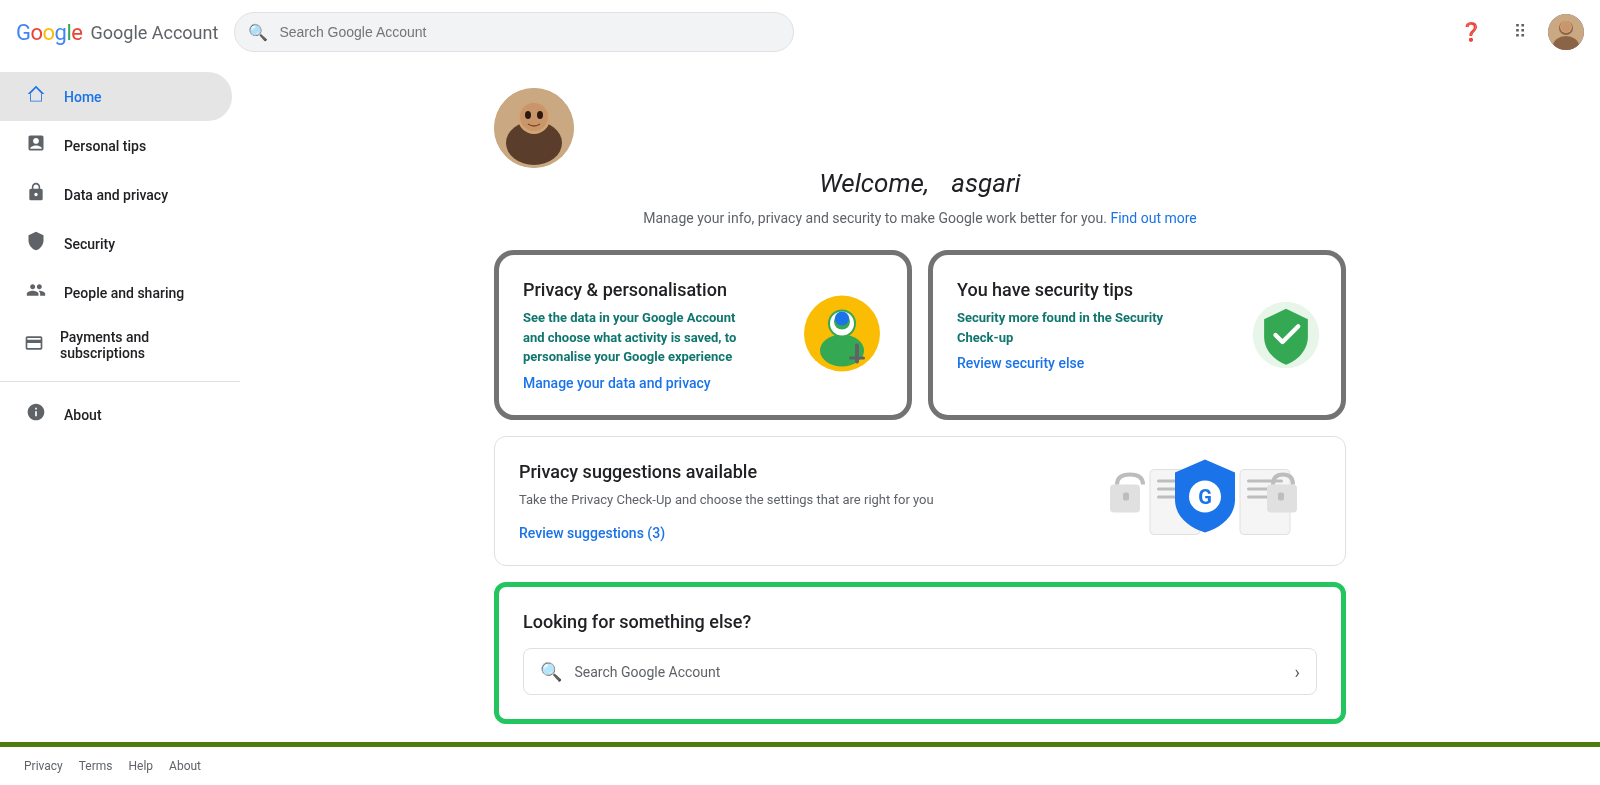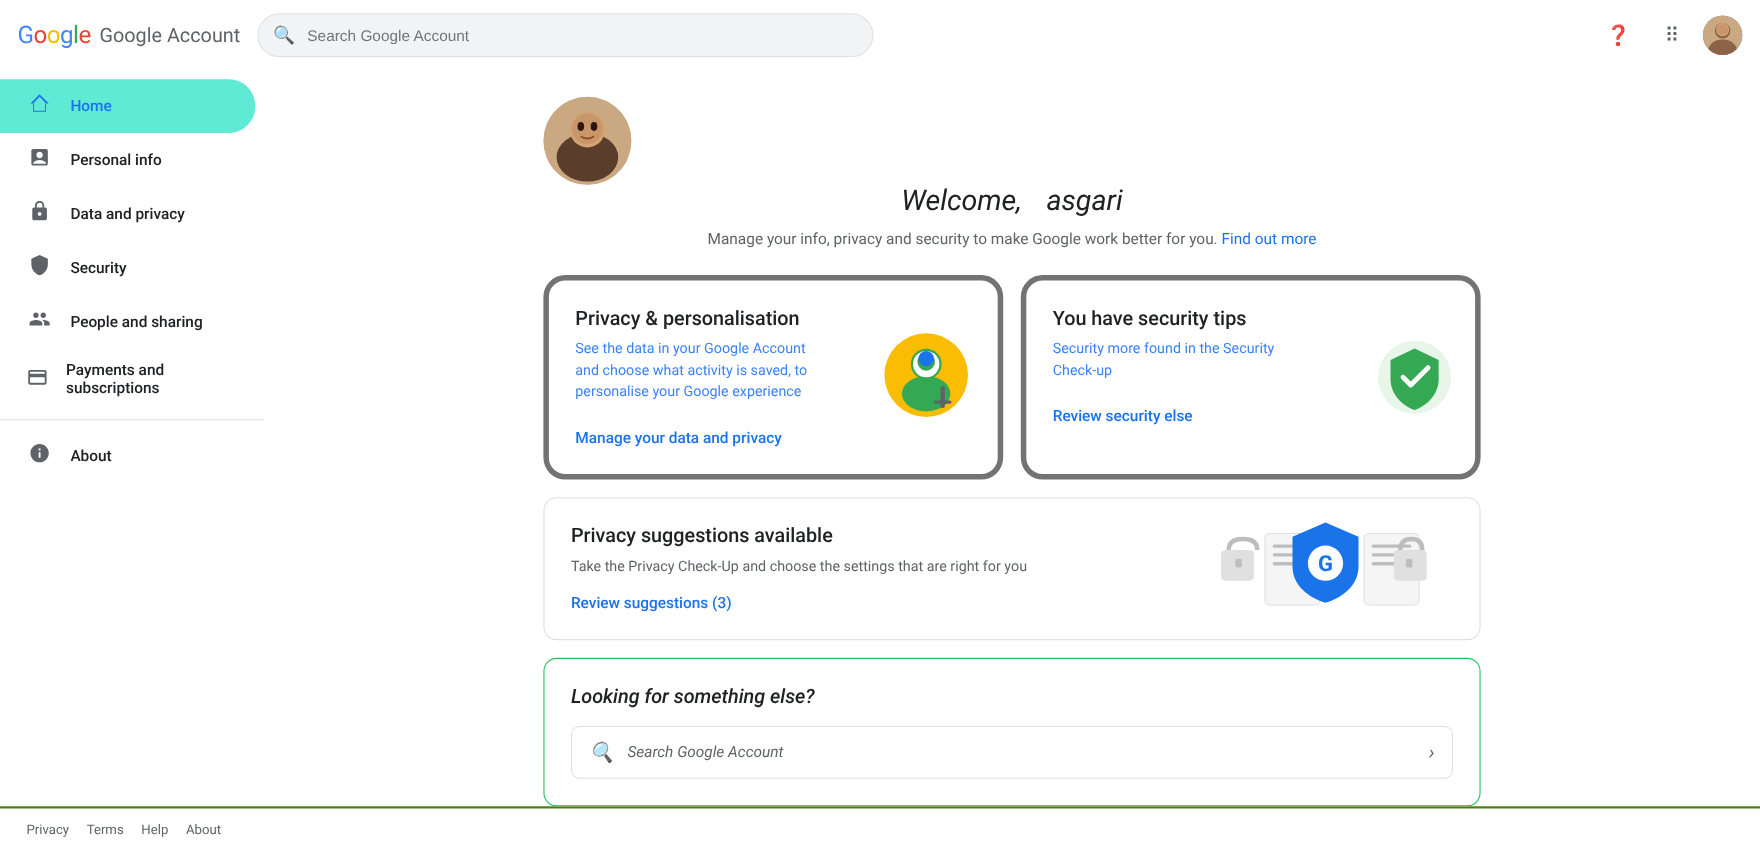--- a/index.html
+++ b/index.html
@@ -33,7 +33,7 @@
     
     .sidebar { width: 240px; padding: 8px 0; border-right: none; overflow-y: auto; flex-shrink: 0; }
     .sidebar-item { display: flex; align-items: center; gap: 16px; padding: 12px 24px; cursor: pointer; border-radius: 0 24px 24px 0; margin-right: 8px; color: #202124; font-size: 14px; font-weight: 500; }
-    .sidebar-item.active { background: #5eead4; color: #1a73e8; }
+    .sidebar-item.active { background: #e5e5e5; color: #1a73e8; }
     .sidebar-item.active .sidebar-icon { color: #1a73e8; }
     .sidebar-icon { font-size: 20px; color: #5f6368; width: 24px; text-align: center; }
 

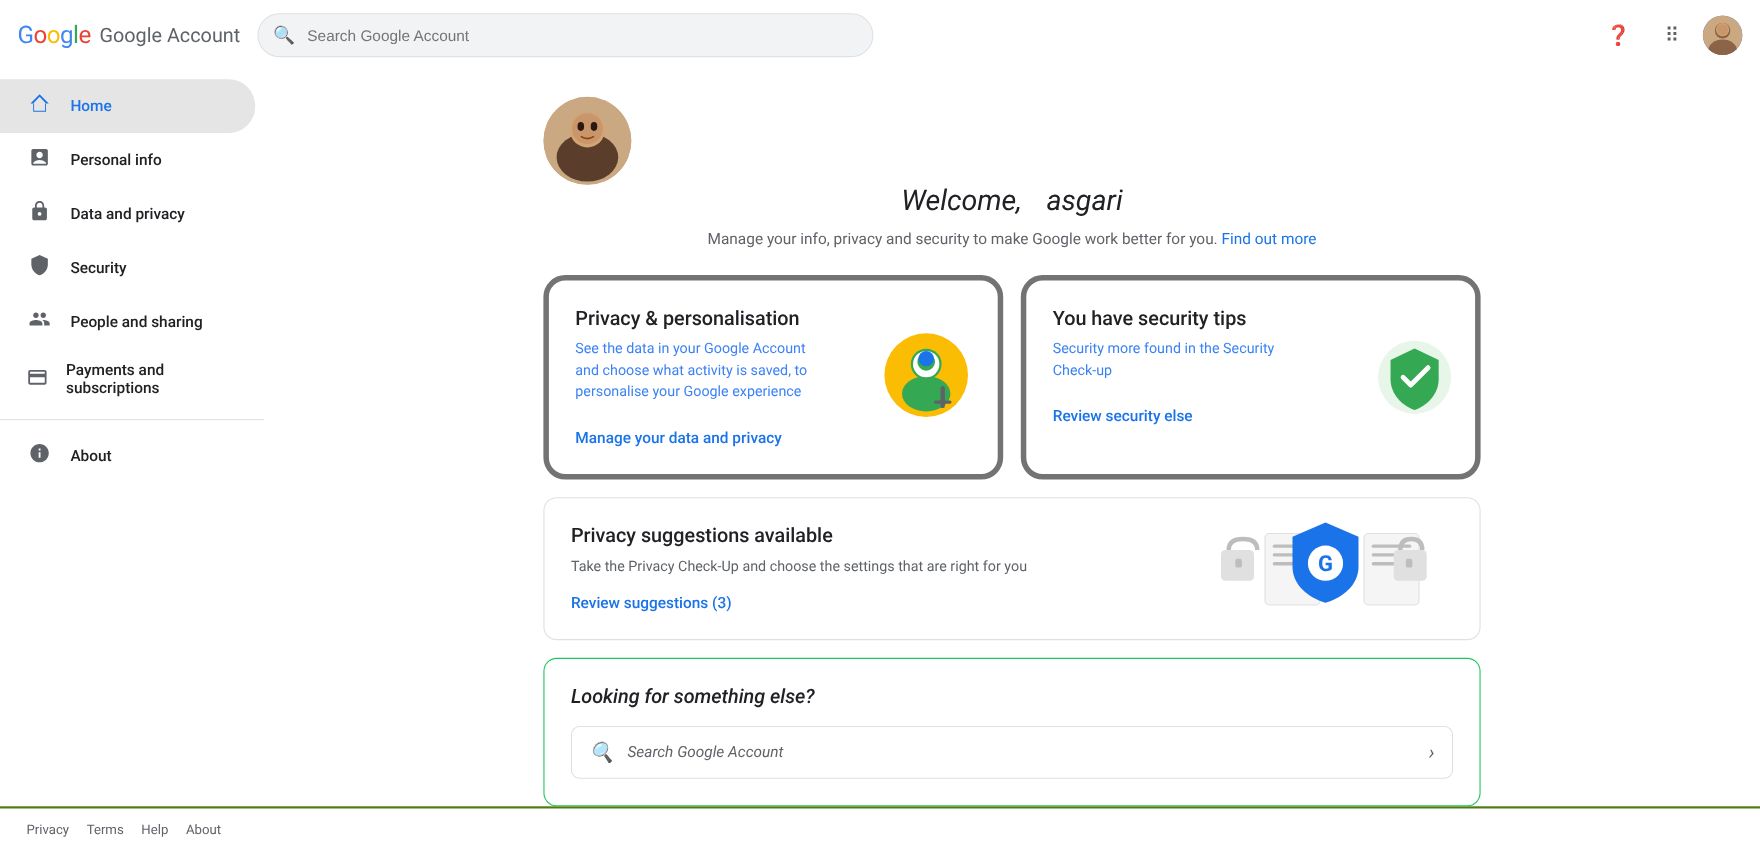--- a/index.html
+++ b/index.html
@@ -145,7 +145,7 @@
               <path d="M19 3H5c-1.1 0-2 .9-2 2v14c0 1.1.9 2 2 2h14c1.1 0 2-.9 2-2V5c0-1.1-.9-2-2-2zm-7 3c1.93 0 3.5 1.57 3.5 3.5S13.93 13 12 13s-3.5-1.57-3.5-3.5S10.07 6 12 6zm7 13H5v-.23c0-.62.28-1.2.76-1.58C7.47 15.82 9.64 15 12 15s4.53.82 6.24 2.19c.48.38.76.97.76 1.58V19z"></path>
             </svg>
         </span>
-        <span>Personal info</span>
+        <span>Personal tips</span>
       </div>
 
       <div class="sidebar-item">

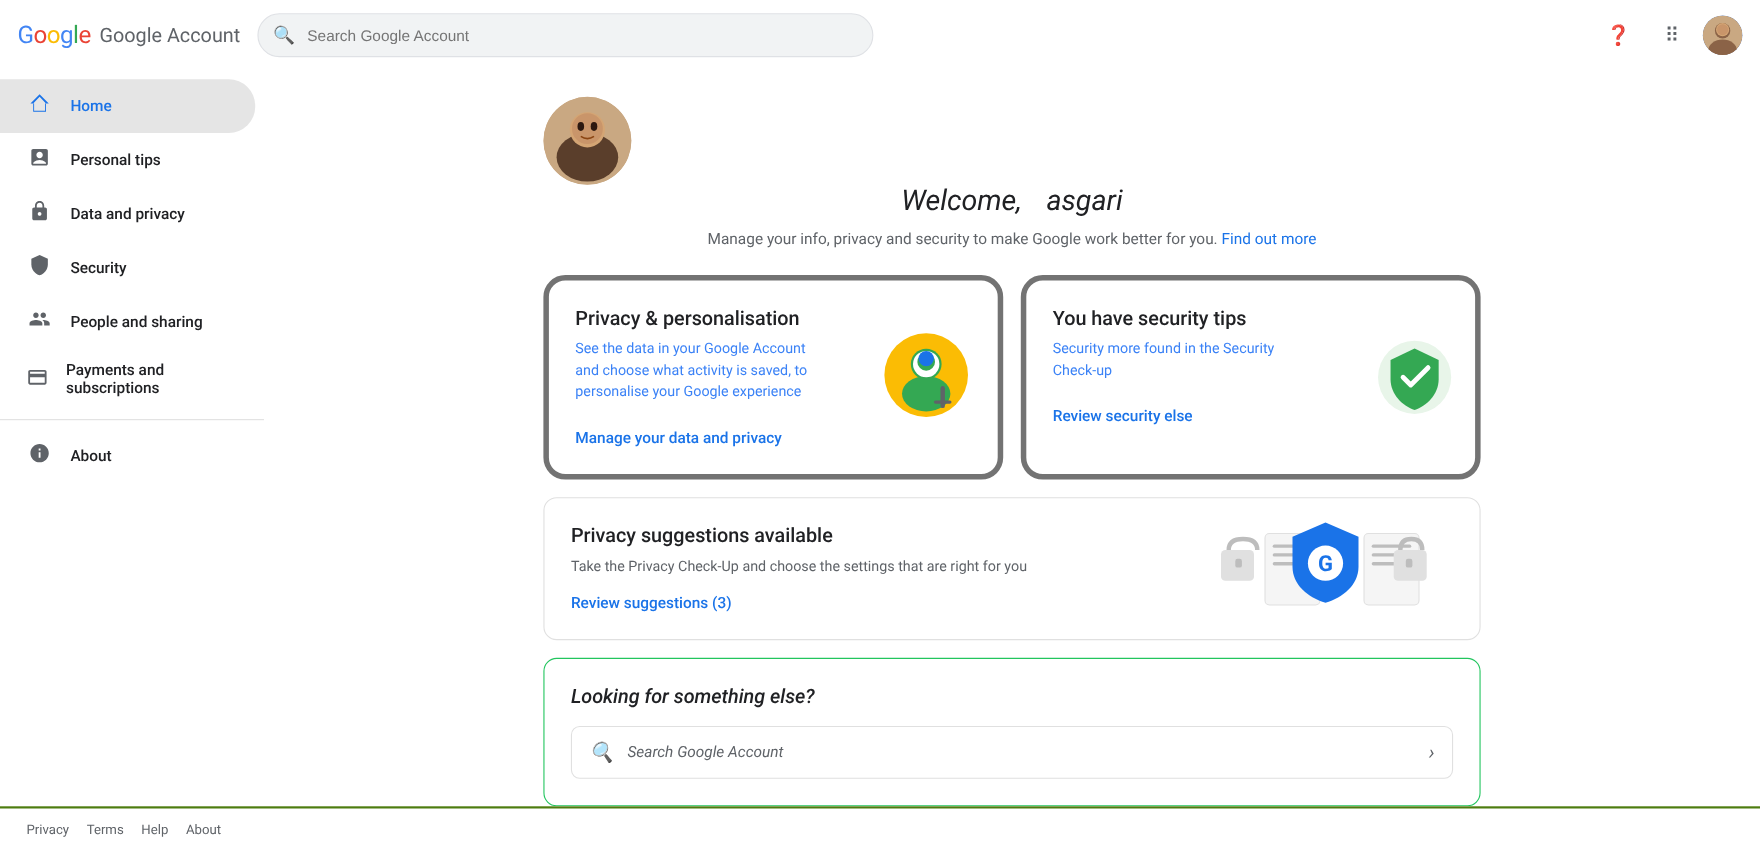--- a/index.html
+++ b/index.html
@@ -54,7 +54,7 @@
     .cards-row { display: grid; grid-template-columns: 1fr 1fr; gap: 16px; margin-bottom: 16px; }
     .card { border: 5px solid #737373; border-radius: 20px; padding: 24px; cursor: pointer; position: relative; overflow: hidden; }
     .card-title { font-size: 18px; font-weight: 500; color: #202124; margin-bottom: 8px; max-width: 60%; }
-    .card-desc { font-size: 13px; color: #3b82f6; line-height: 1.5; max-width: 65%; margin-bottom: 24px; }
+    .card-desc { font-size: 13px; color: #0f766e; line-height: 1.5; max-width: 65%; margin-bottom: 8px; font-weight: bold; }
     .card-link { color: #1a73e8; font-size: 14px; text-decoration: none; font-weight: 500; }
     .card-icon { position: absolute; right: 20px; top: 50%; transform: translateY(-50%); }
 

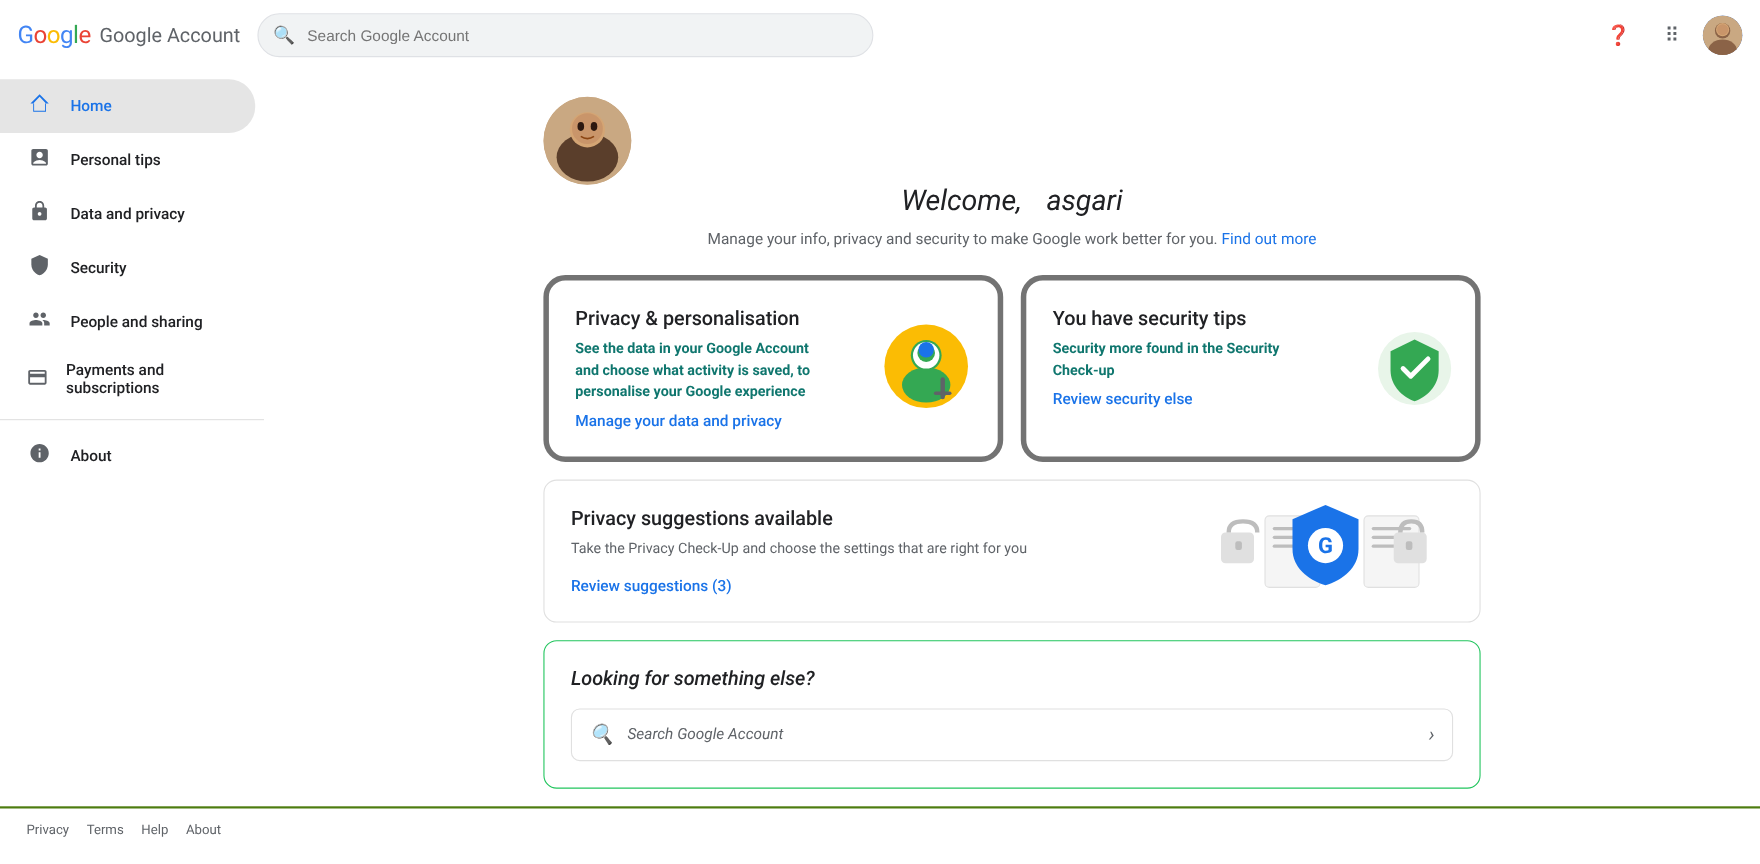--- a/index.html
+++ b/index.html
@@ -69,7 +69,7 @@
     .card-full-icon { position: absolute; right: 40px; top: 50%; transform: translateY(-50%); }
 
     
-    .card-search { border: 1px solid #22c55e; border-radius: 12px; padding: 24px; margin-bottom: 16px; font-style: italic; }
+    .card-search { border: 5px solid #22c55e; border-radius: 12px; padding: 24px; margin-bottom: 16px; }
     .card-search-title { font-size: 18px; font-weight: 500; color: #202124; margin-bottom: 16px; }
     .search-row { display: flex; align-items: center; padding: 12px 16px; border: 1px solid #e0e0e0; border-radius: 8px; cursor: pointer; gap: 12px; }
     .search-row-icon { color: #5f6368; font-size: 18px; }

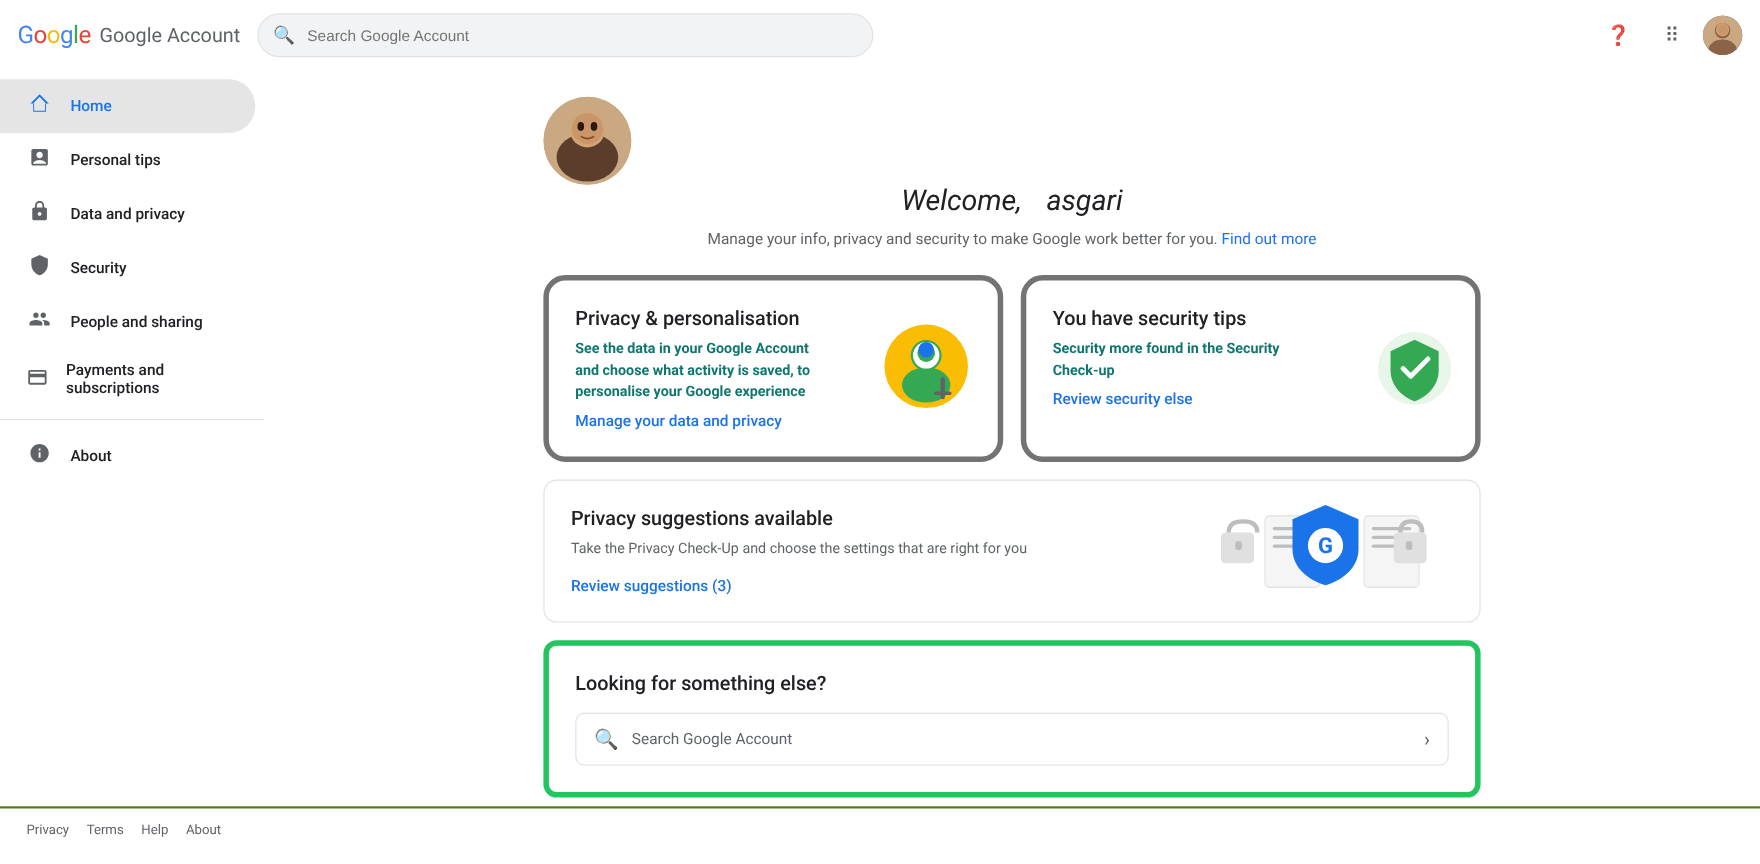--- a/index.html
+++ b/index.html
@@ -77,7 +77,7 @@
     .search-row-chevron { color: #5f6368; font-size: 18px; }
 
     
-    .footer { display: flex; align-items: center; gap: 16px; padding: 12px 24px; border-top: 2px solid #4d7c0f; font-size: 12px; color: #5f6368; position: fixed; bottom: 12px; left: 0; right: 0; background: #fff; z-index: 10; }
+    .footer { display: flex; align-items: center; gap: 16px; padding: 12px 24px; border-top: 5px solid #4d7c0f; font-size: 12px; color: #5f6368; position: fixed; bottom: 0; left: 0; right: 0; background: #fff; z-index: 10; }
     .footer a { color: #5f6368; text-decoration: none; }
 
     

